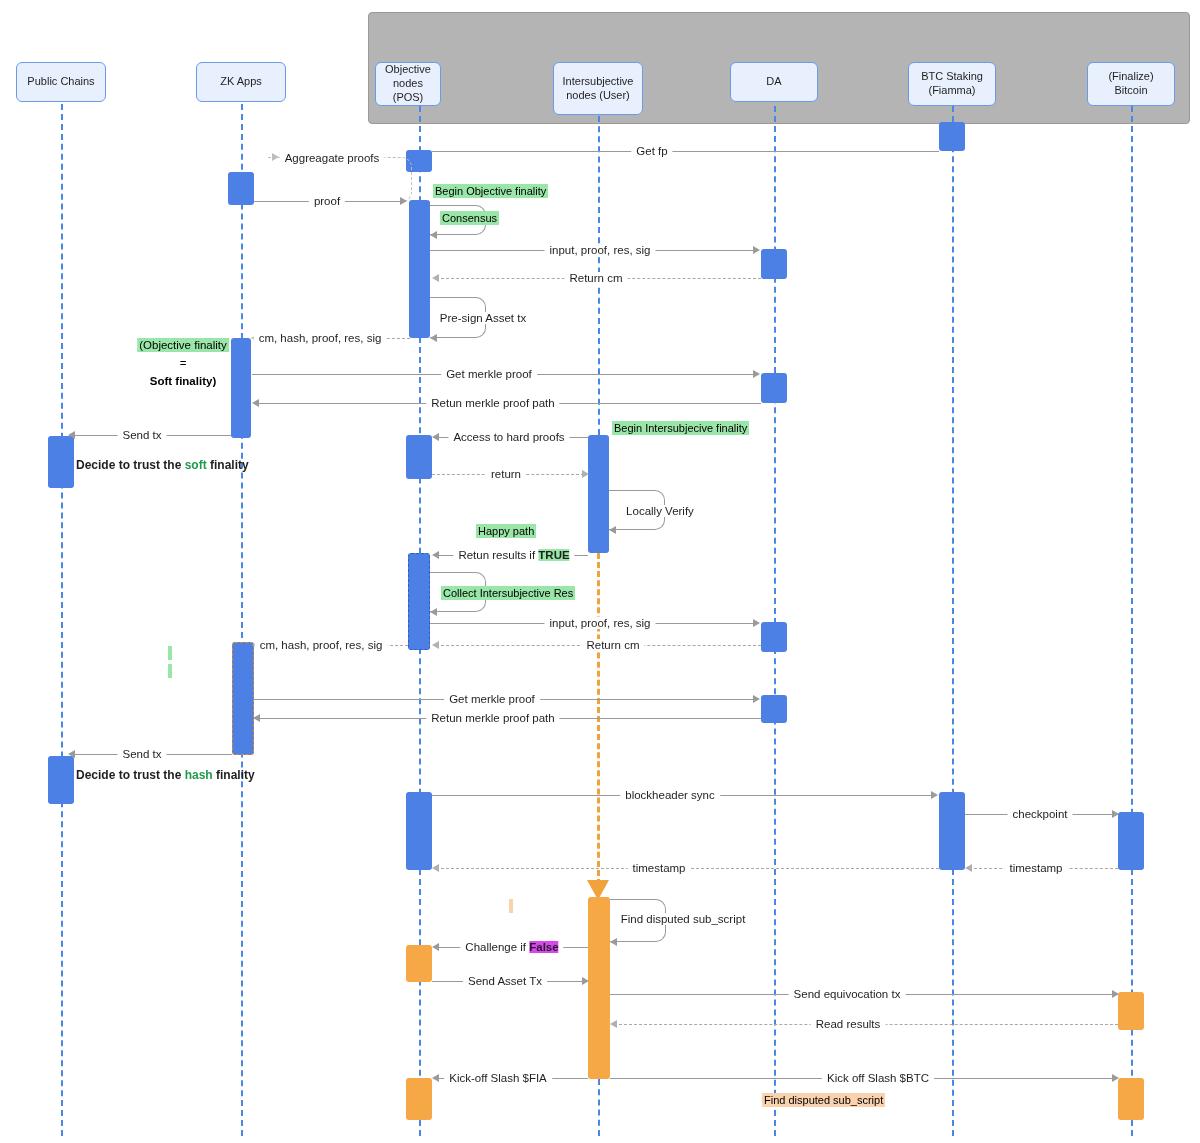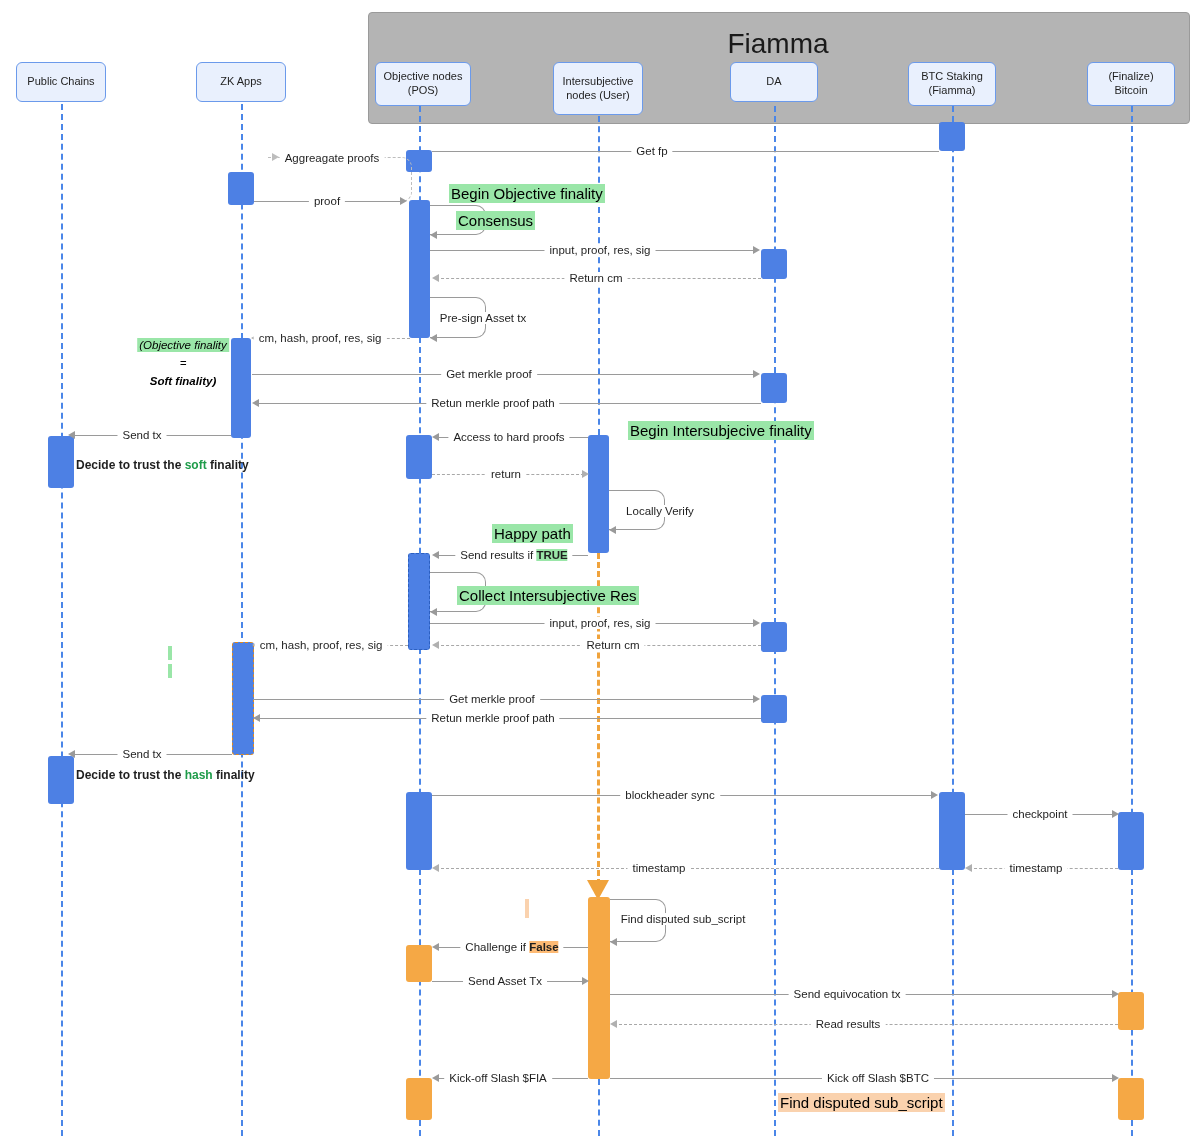--- a/index.html
+++ b/index.html
@@ -59,7 +59,6 @@
 <div id="stage">
 
   <div class="group-band" style="left:368px;top:12px;width:820px;height:110px;"></div>
-  <div class="group-title" style="left:368px;top:28px;width:820px;">Fiamma</div>
 
   <div class="lifeline" style="left:61px;top:104px;height:1032px;"></div>
   <div class="lifeline" style="left:241px;top:104px;height:1032px;"></div>

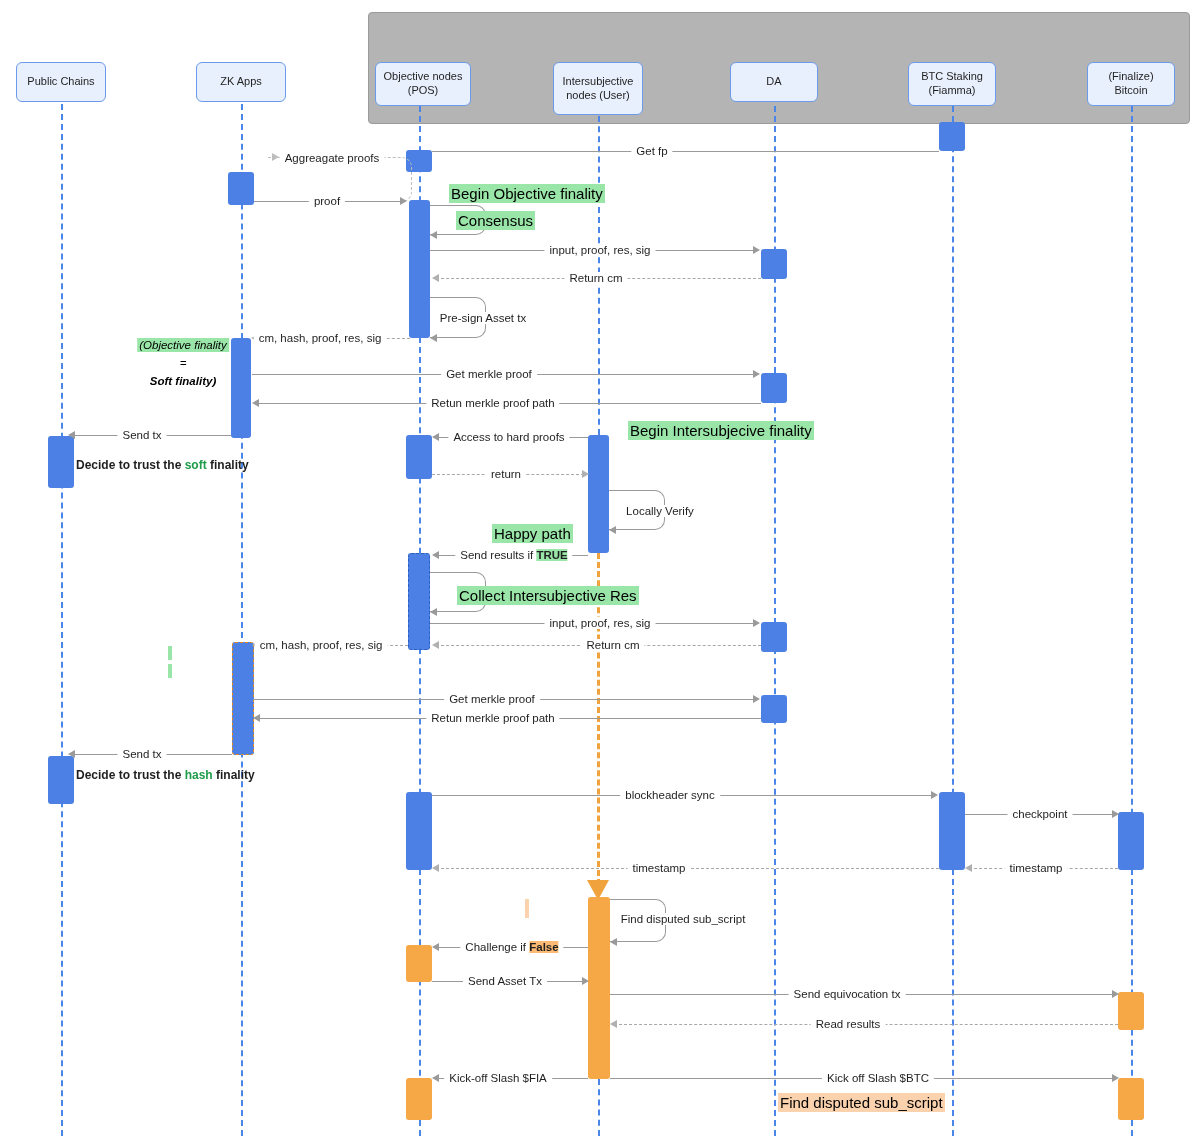--- a/index.html
+++ b/index.html
@@ -80,7 +80,7 @@
   <div class="actor" style="left:196px;top:62px;width:90px;height:40px;">
     <span>ZK Apps</span>
   </div>
-  <div class="actor" style="left:375px;top:62px;width:96px;height:44px;flex-direction:column;">
+  <div class="actor" style="left:375px;top:62px;width:66px;height:44px;flex-direction:column;">
     <span>Objective nodes</span>
     <span>(POS)</span>
   </div>

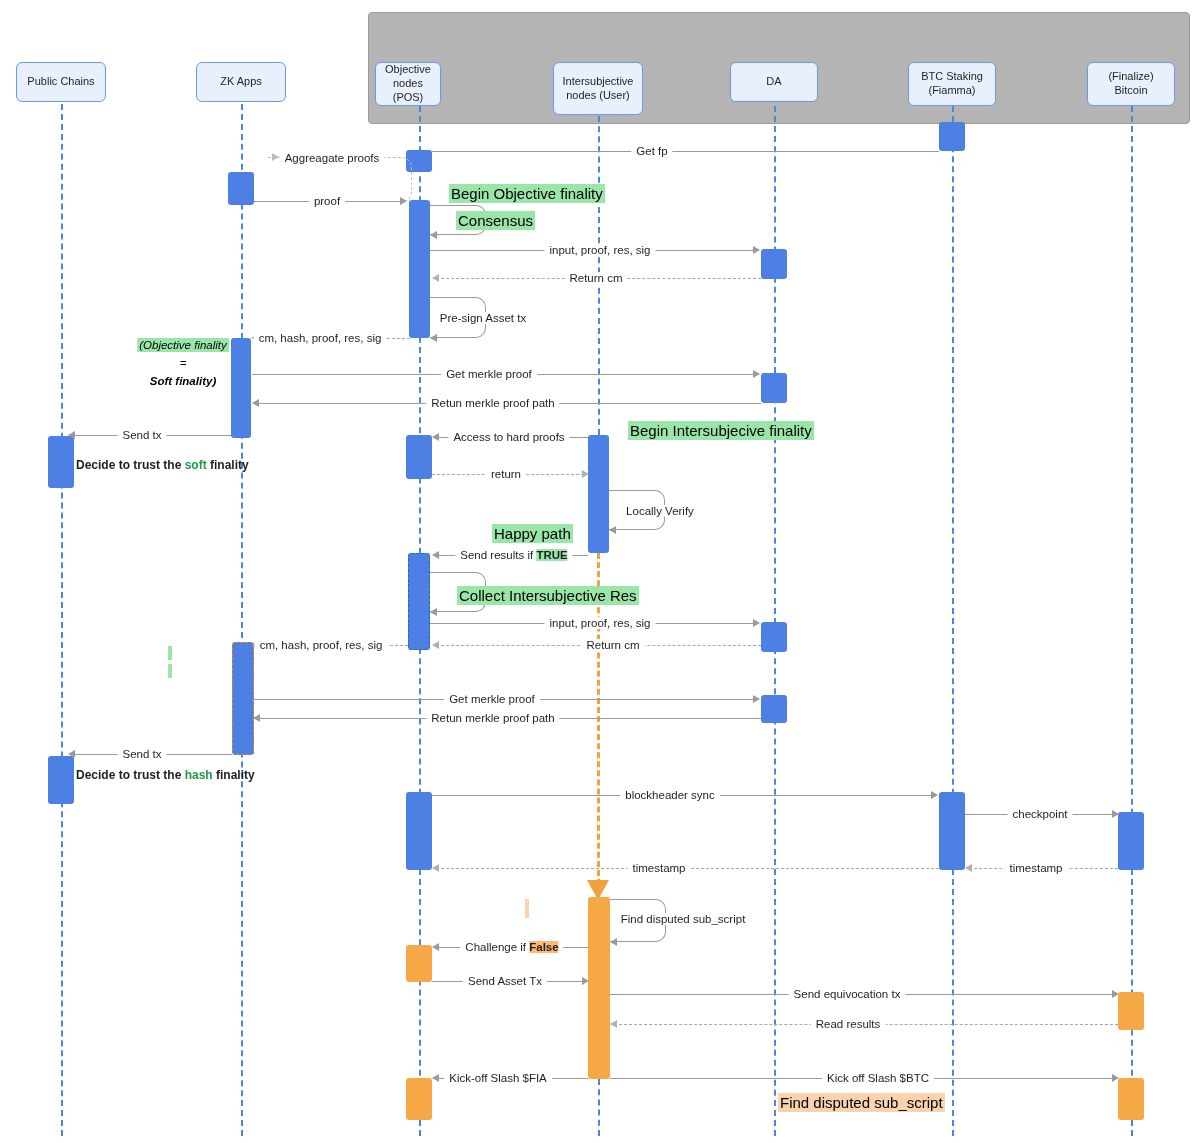--- a/index.html
+++ b/index.html
@@ -43,7 +43,7 @@
   .selfloop.dash{border-style:dashed;border-left:none;}
 
   
-  .hl{position:absolute;font-size:15px;white-space:nowrap;margin-left:16px;}
+  .hl{position:absolute;font-size:11px;white-space:nowrap;}
   .hl .g{background:#9ae6a8;padding:1px 2px;}
   .hl .o{background:#fad2ae;padding:1px 2px;}
   .note{position:absolute;font-size:12px;white-space:nowrap;color:#1f1f1f;}

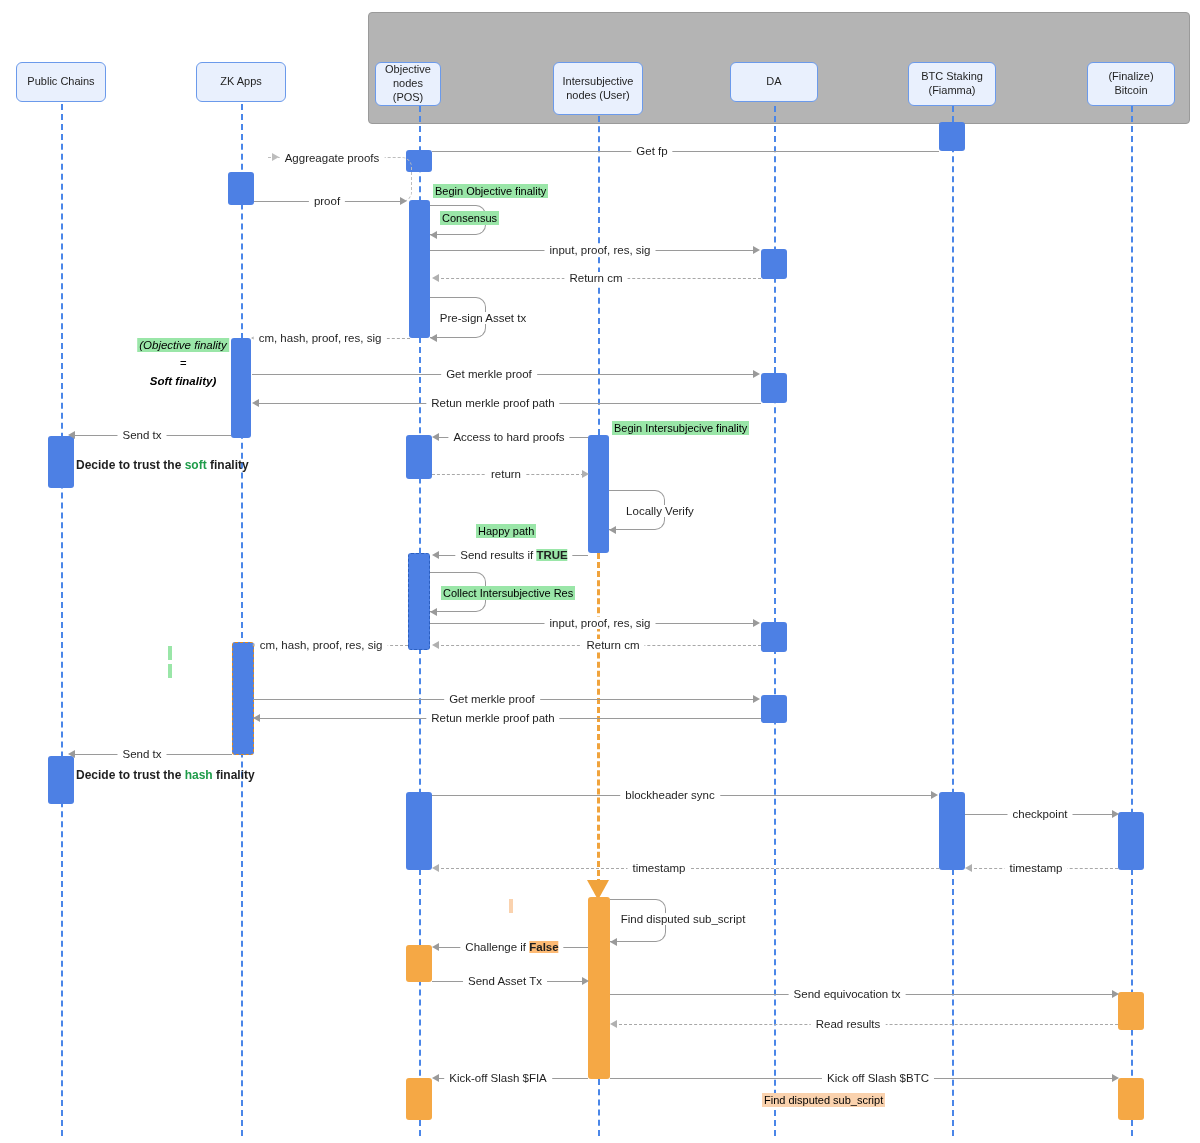--- a/index.html
+++ b/index.html
@@ -278,7 +278,7 @@
   <div class="arrowR" style="left:1112px;top:1074px;"></div>
   <div class="mlabel" style="left:878px;top:1078px;">Kick off Slash $BTC</div>
 
-  <div class="stack" style="left:183px;top:337px;font-style:italic;">
+  <div class="stack" style="left:183px;top:337px;">
     <div><span class="g">(Objective finality</span></div>
     <div><span>=</span></div>
     <div><b>Soft finality)</b></div>

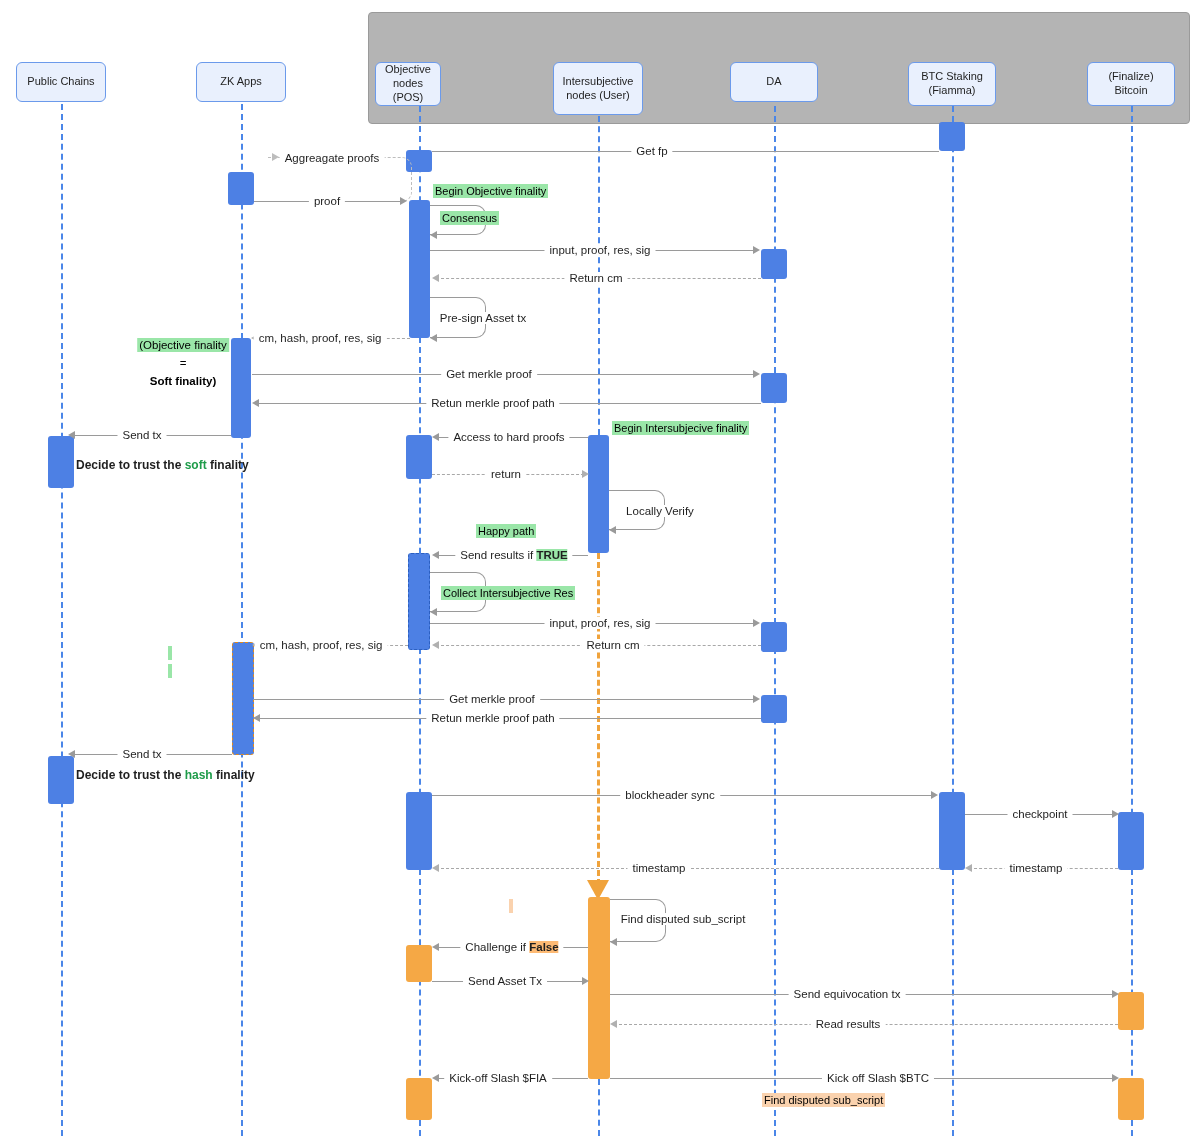--- a/index.html
+++ b/index.html
@@ -195,7 +195,7 @@
   <div class="msg" style="left:436px;top:555px;width:152px;"></div>
   <div class="arrowL" style="left:432px;top:551px;"></div>
   <div class="mlabel" style="left:514px;top:555px;">
-    <span>Send results if </span><span class="g" style="background:#9ae6a8;font-weight:bold;">TRUE</span>
+    <span>Retun results if </span><span class="g" style="background:#9ae6a8;font-weight:bold;">TRUE</span>
   </div>
 
   <div class="selfloop" style="left:430px;top:572px;width:56px;height:40px;"></div>

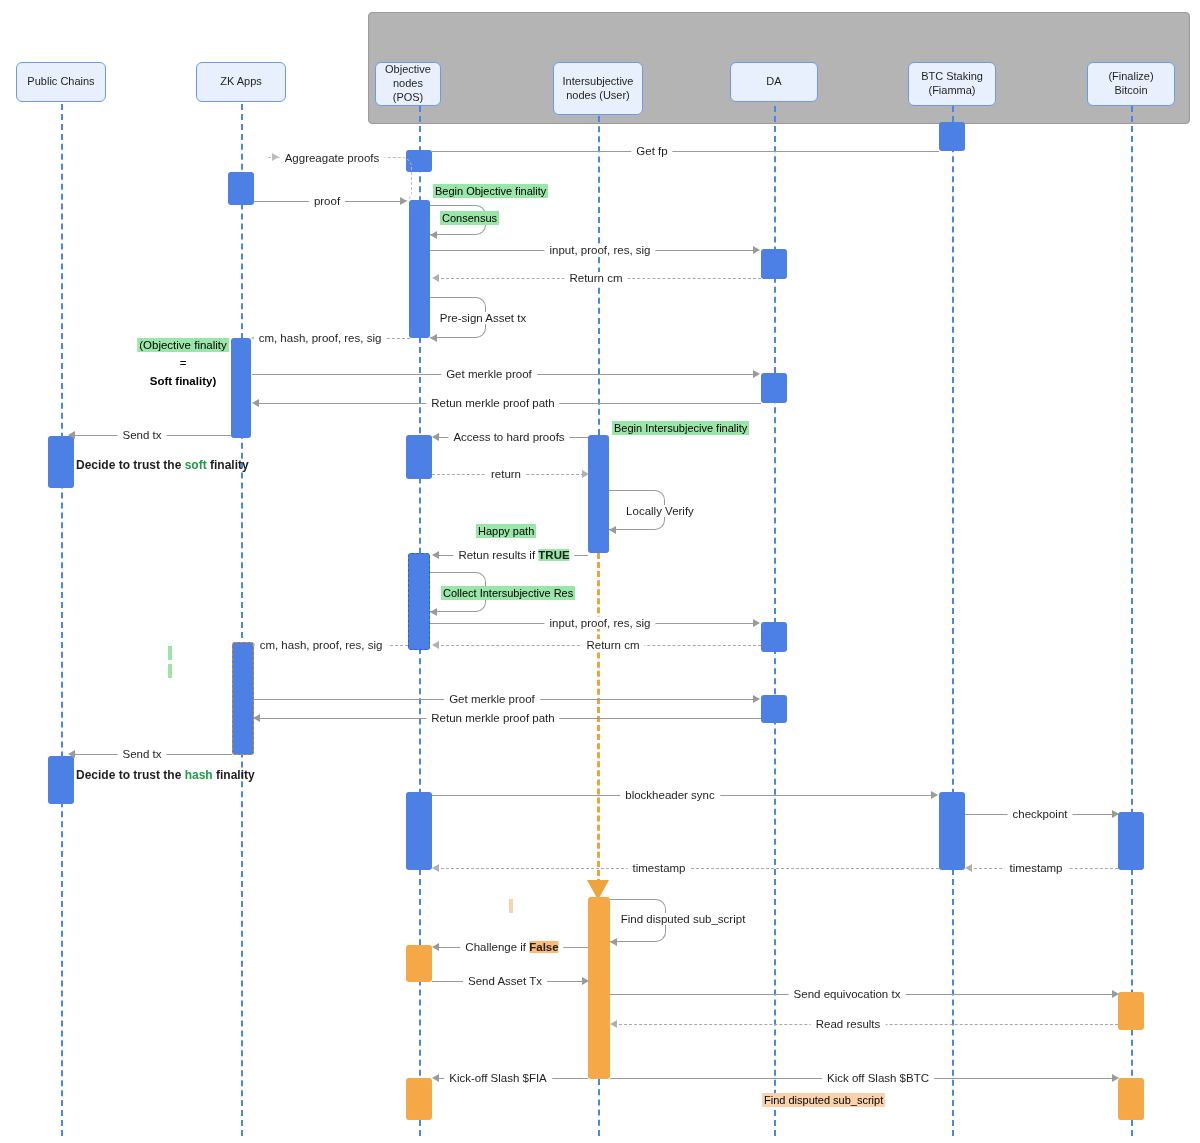--- a/index.html
+++ b/index.html
@@ -255,7 +255,7 @@
   <div class="msg" style="left:436px;top:947px;width:152px;"></div>
   <div class="arrowL" style="left:432px;top:943px;"></div>
   <div class="mlabel" style="left:512px;top:947px;">
-    <span>Challenge if </span><span class="o" style="background:#fdba74;font-weight:bold;">False</span>
+    <span>Challenge if </span><span class="o" style="background:#d946ef;font-weight:bold;">False</span>
   </div>
 
   <div class="msg" style="left:432px;top:981px;width:152px;"></div>

